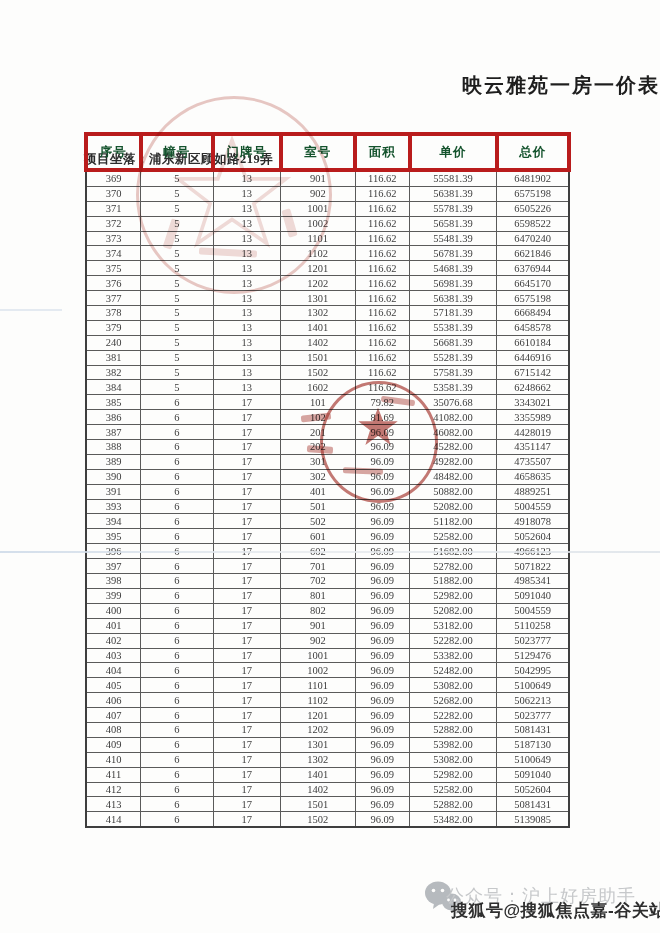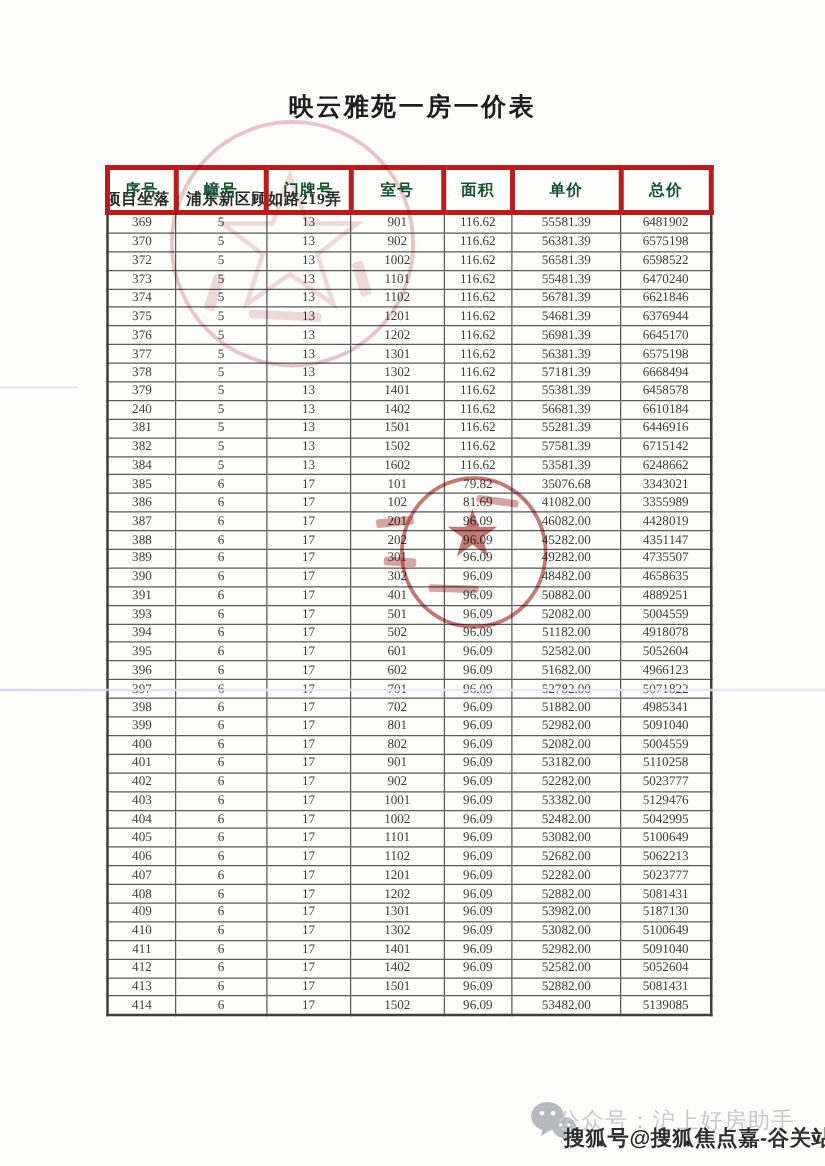--- a/index.html
+++ b/index.html
@@ -9,7 +9,7 @@
     font-family:"Liberation Serif","DejaVu Serif",serif;
   }
   .page-title{
-    position:absolute;top:72px;left:0;width:660px;text-align:center;
+    position:absolute;top:72px;left:0;width:660px;text-align:right;
     font-size:20px;font-weight:bold;color:#1e1e1e;letter-spacing:2px;
   }
   .location-line{

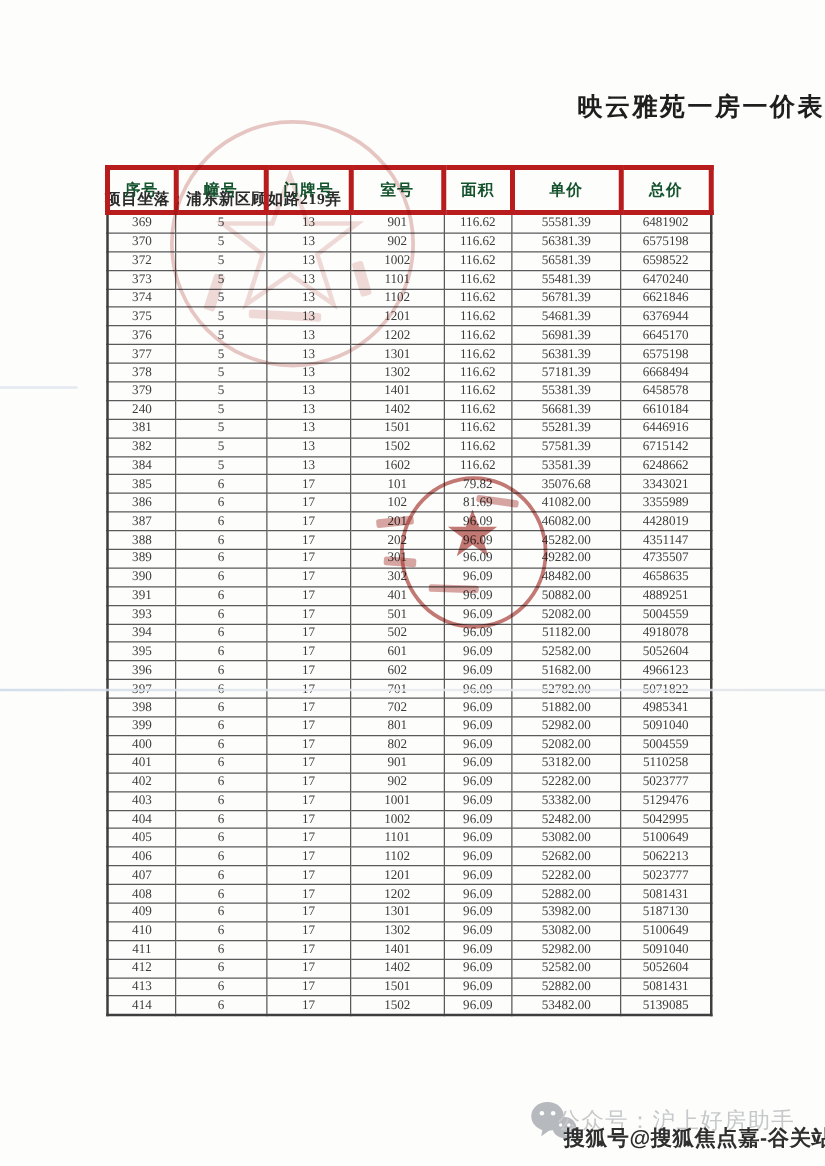--- a/index.html
+++ b/index.html
@@ -118,6 +118,15 @@
         <td>6575198</td>
       </tr>
       <tr>
+        <td>371</td>
+        <td>5</td>
+        <td>13</td>
+        <td>1001</td>
+        <td>116.62</td>
+        <td>55781.39</td>
+        <td>6505226</td>
+      </tr>
+      <tr>
         <td>372</td>
         <td>5</td>
         <td>13</td>

